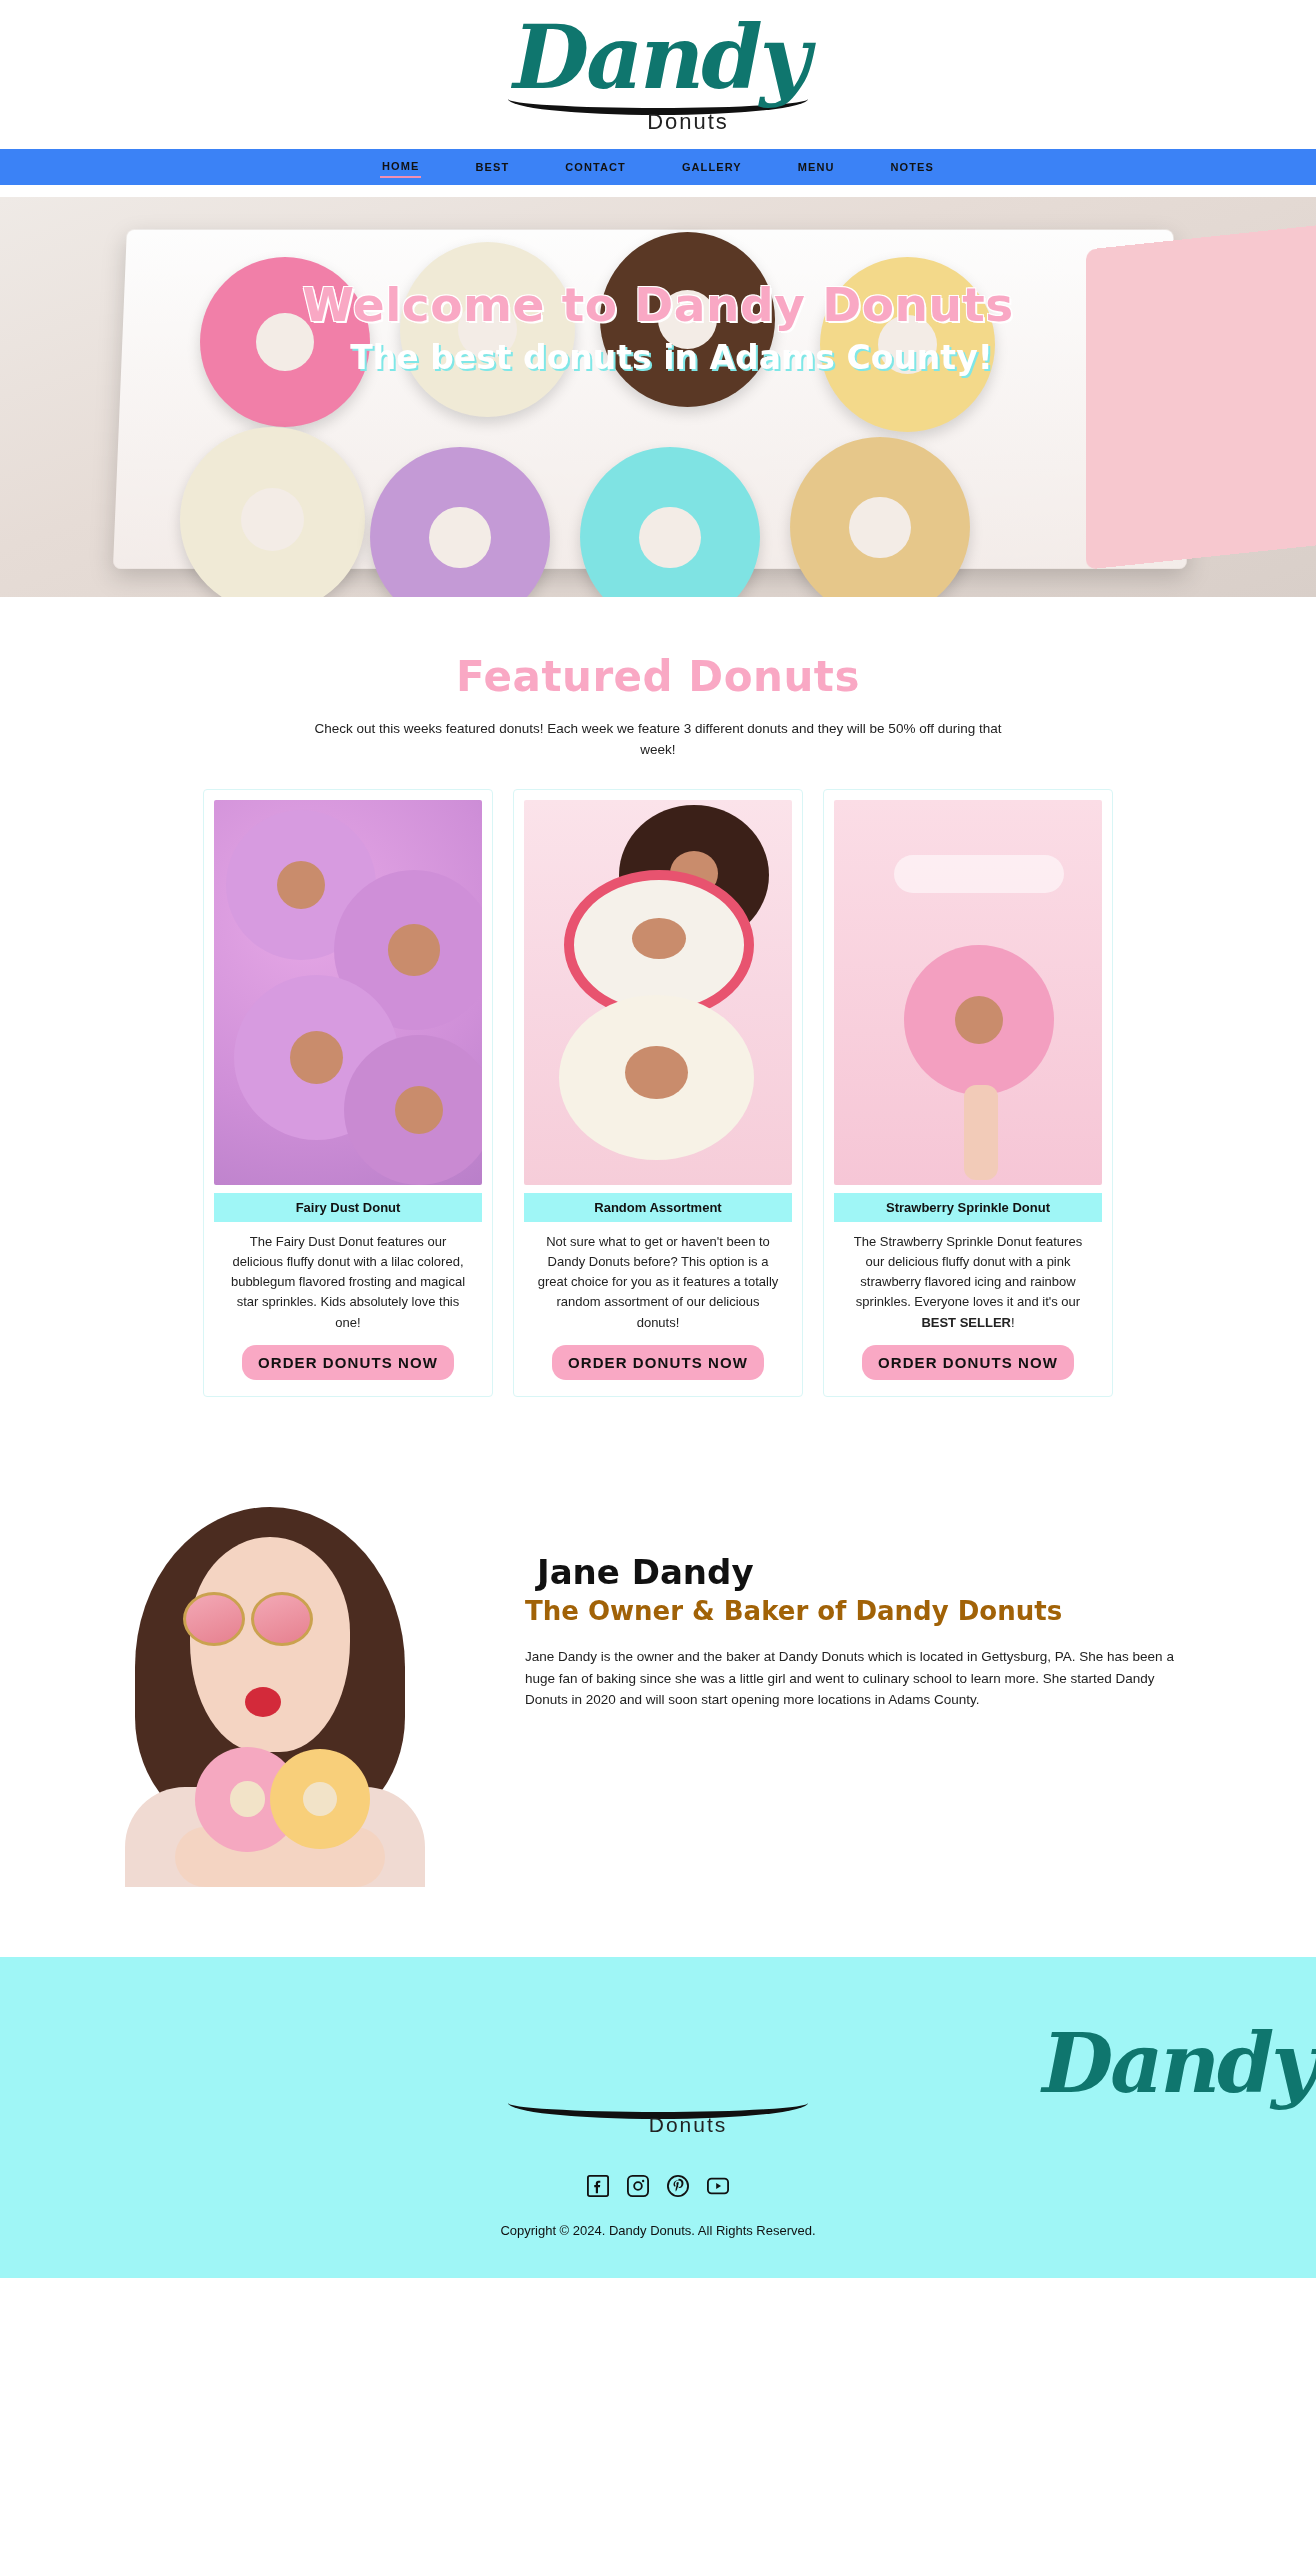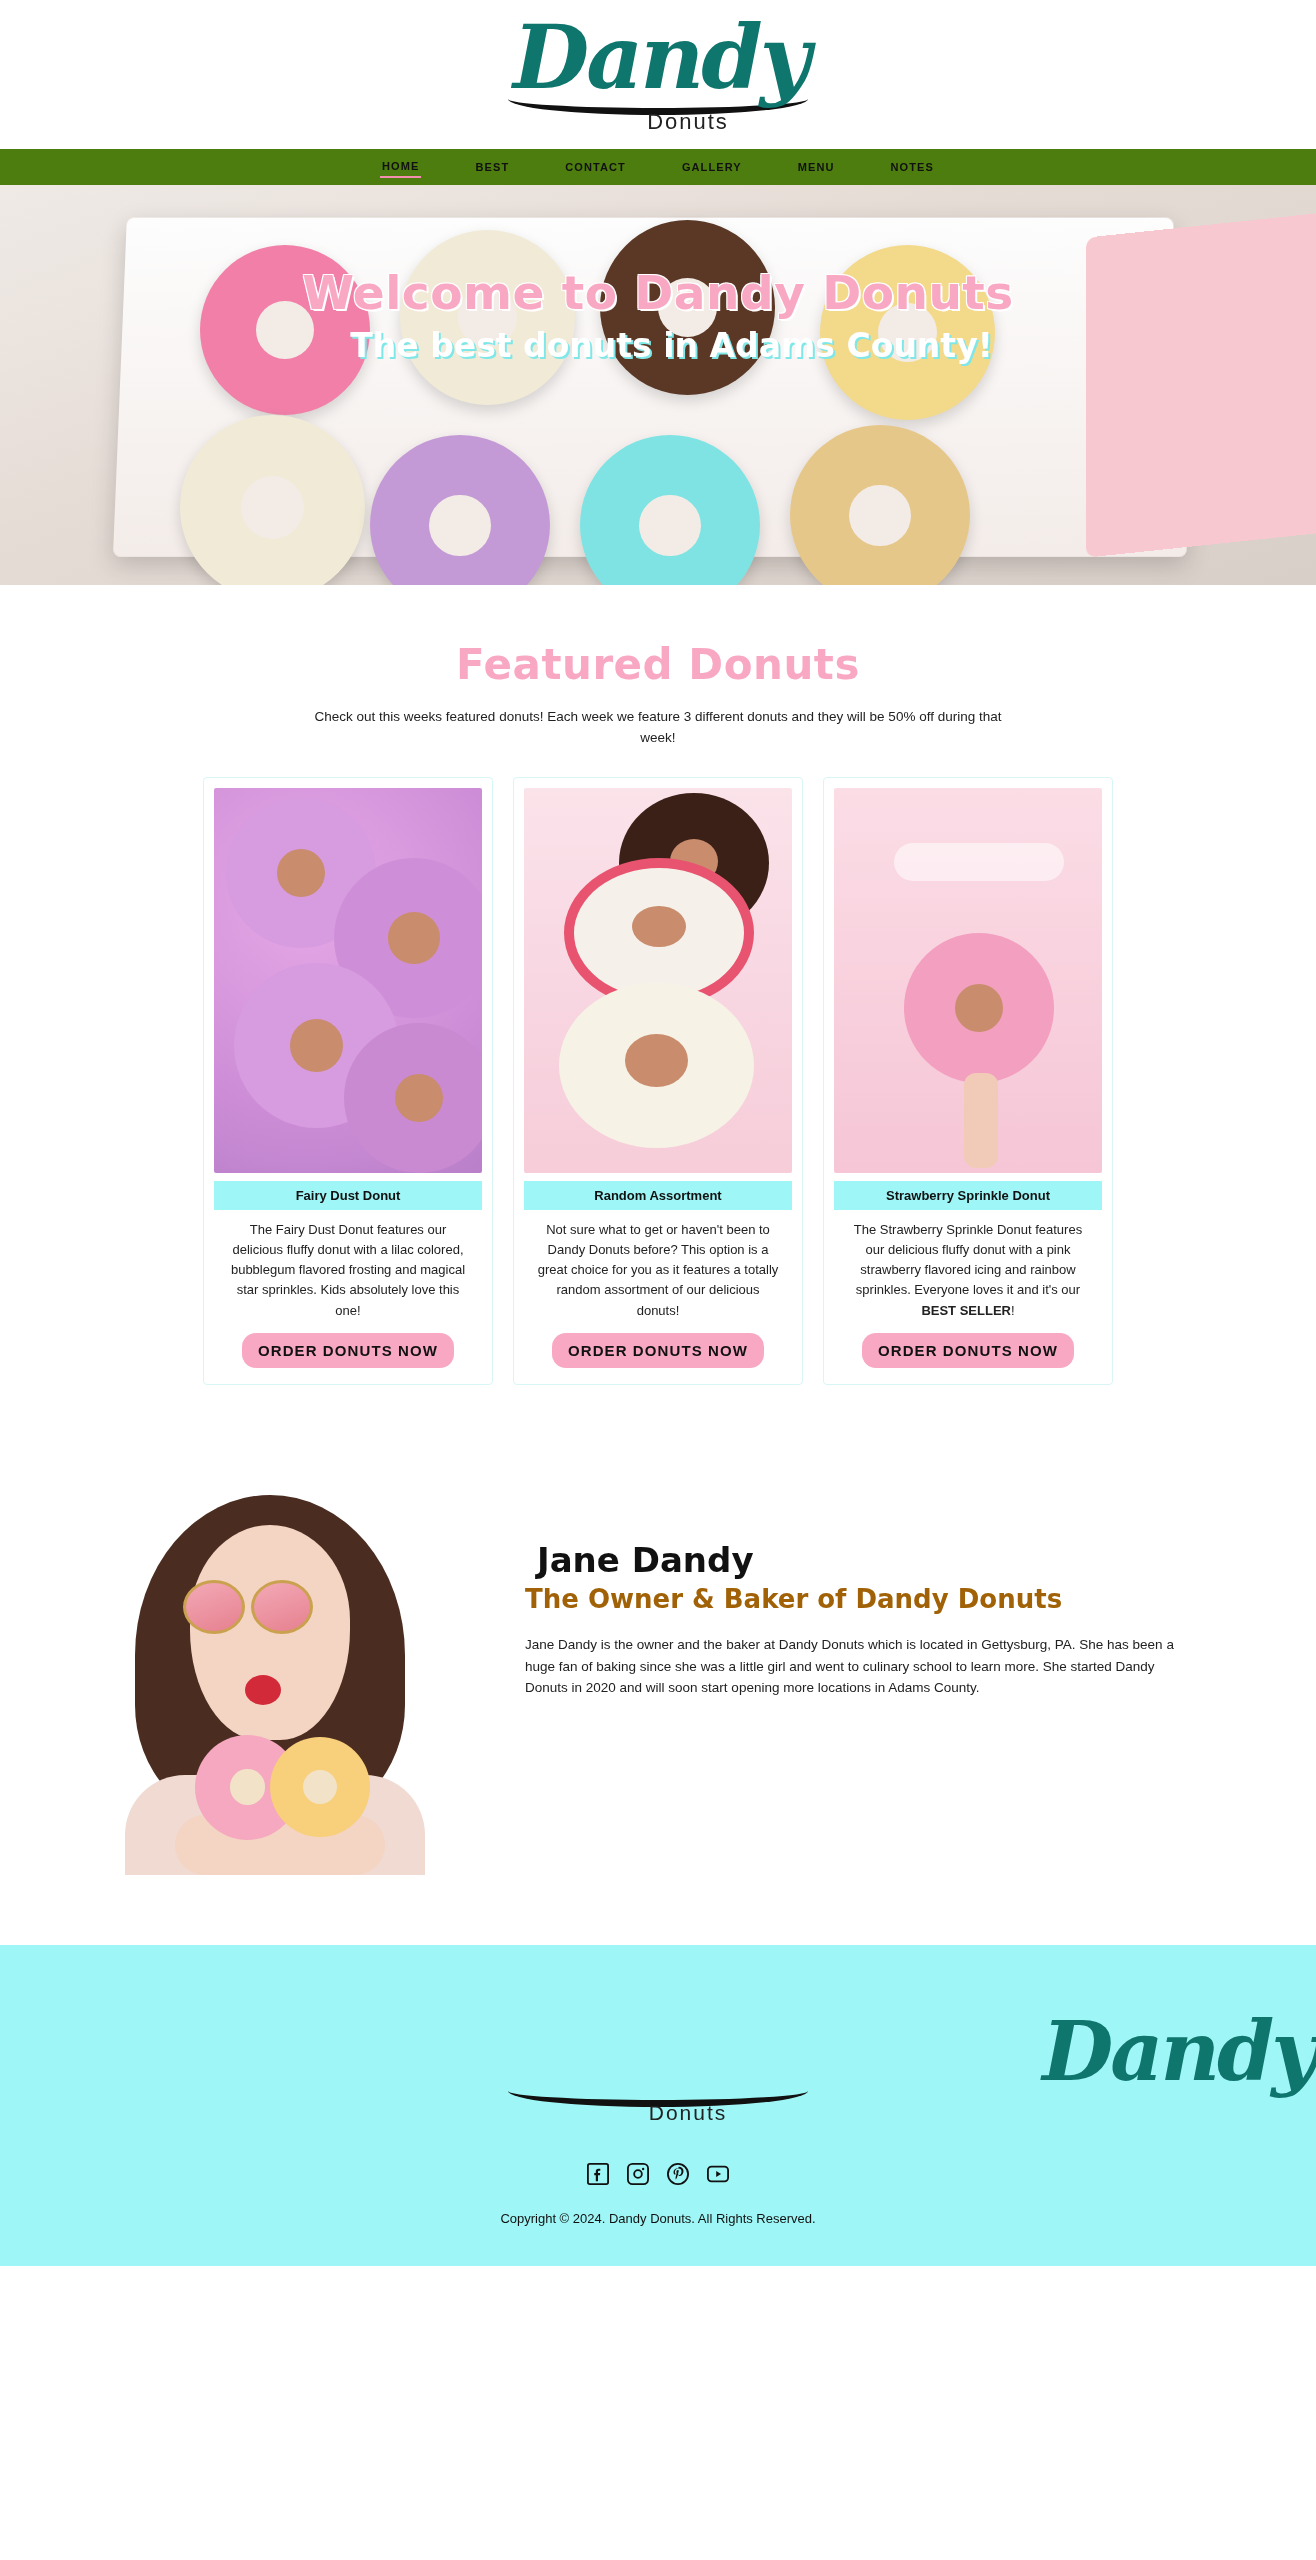--- a/index.html
+++ b/index.html
@@ -46,7 +46,7 @@
 
   
   .nav-bar {
-    background:#4d7c0f;
+    background:#3b82f6;
     height: 36px;
     display:flex;
     align-items:center;

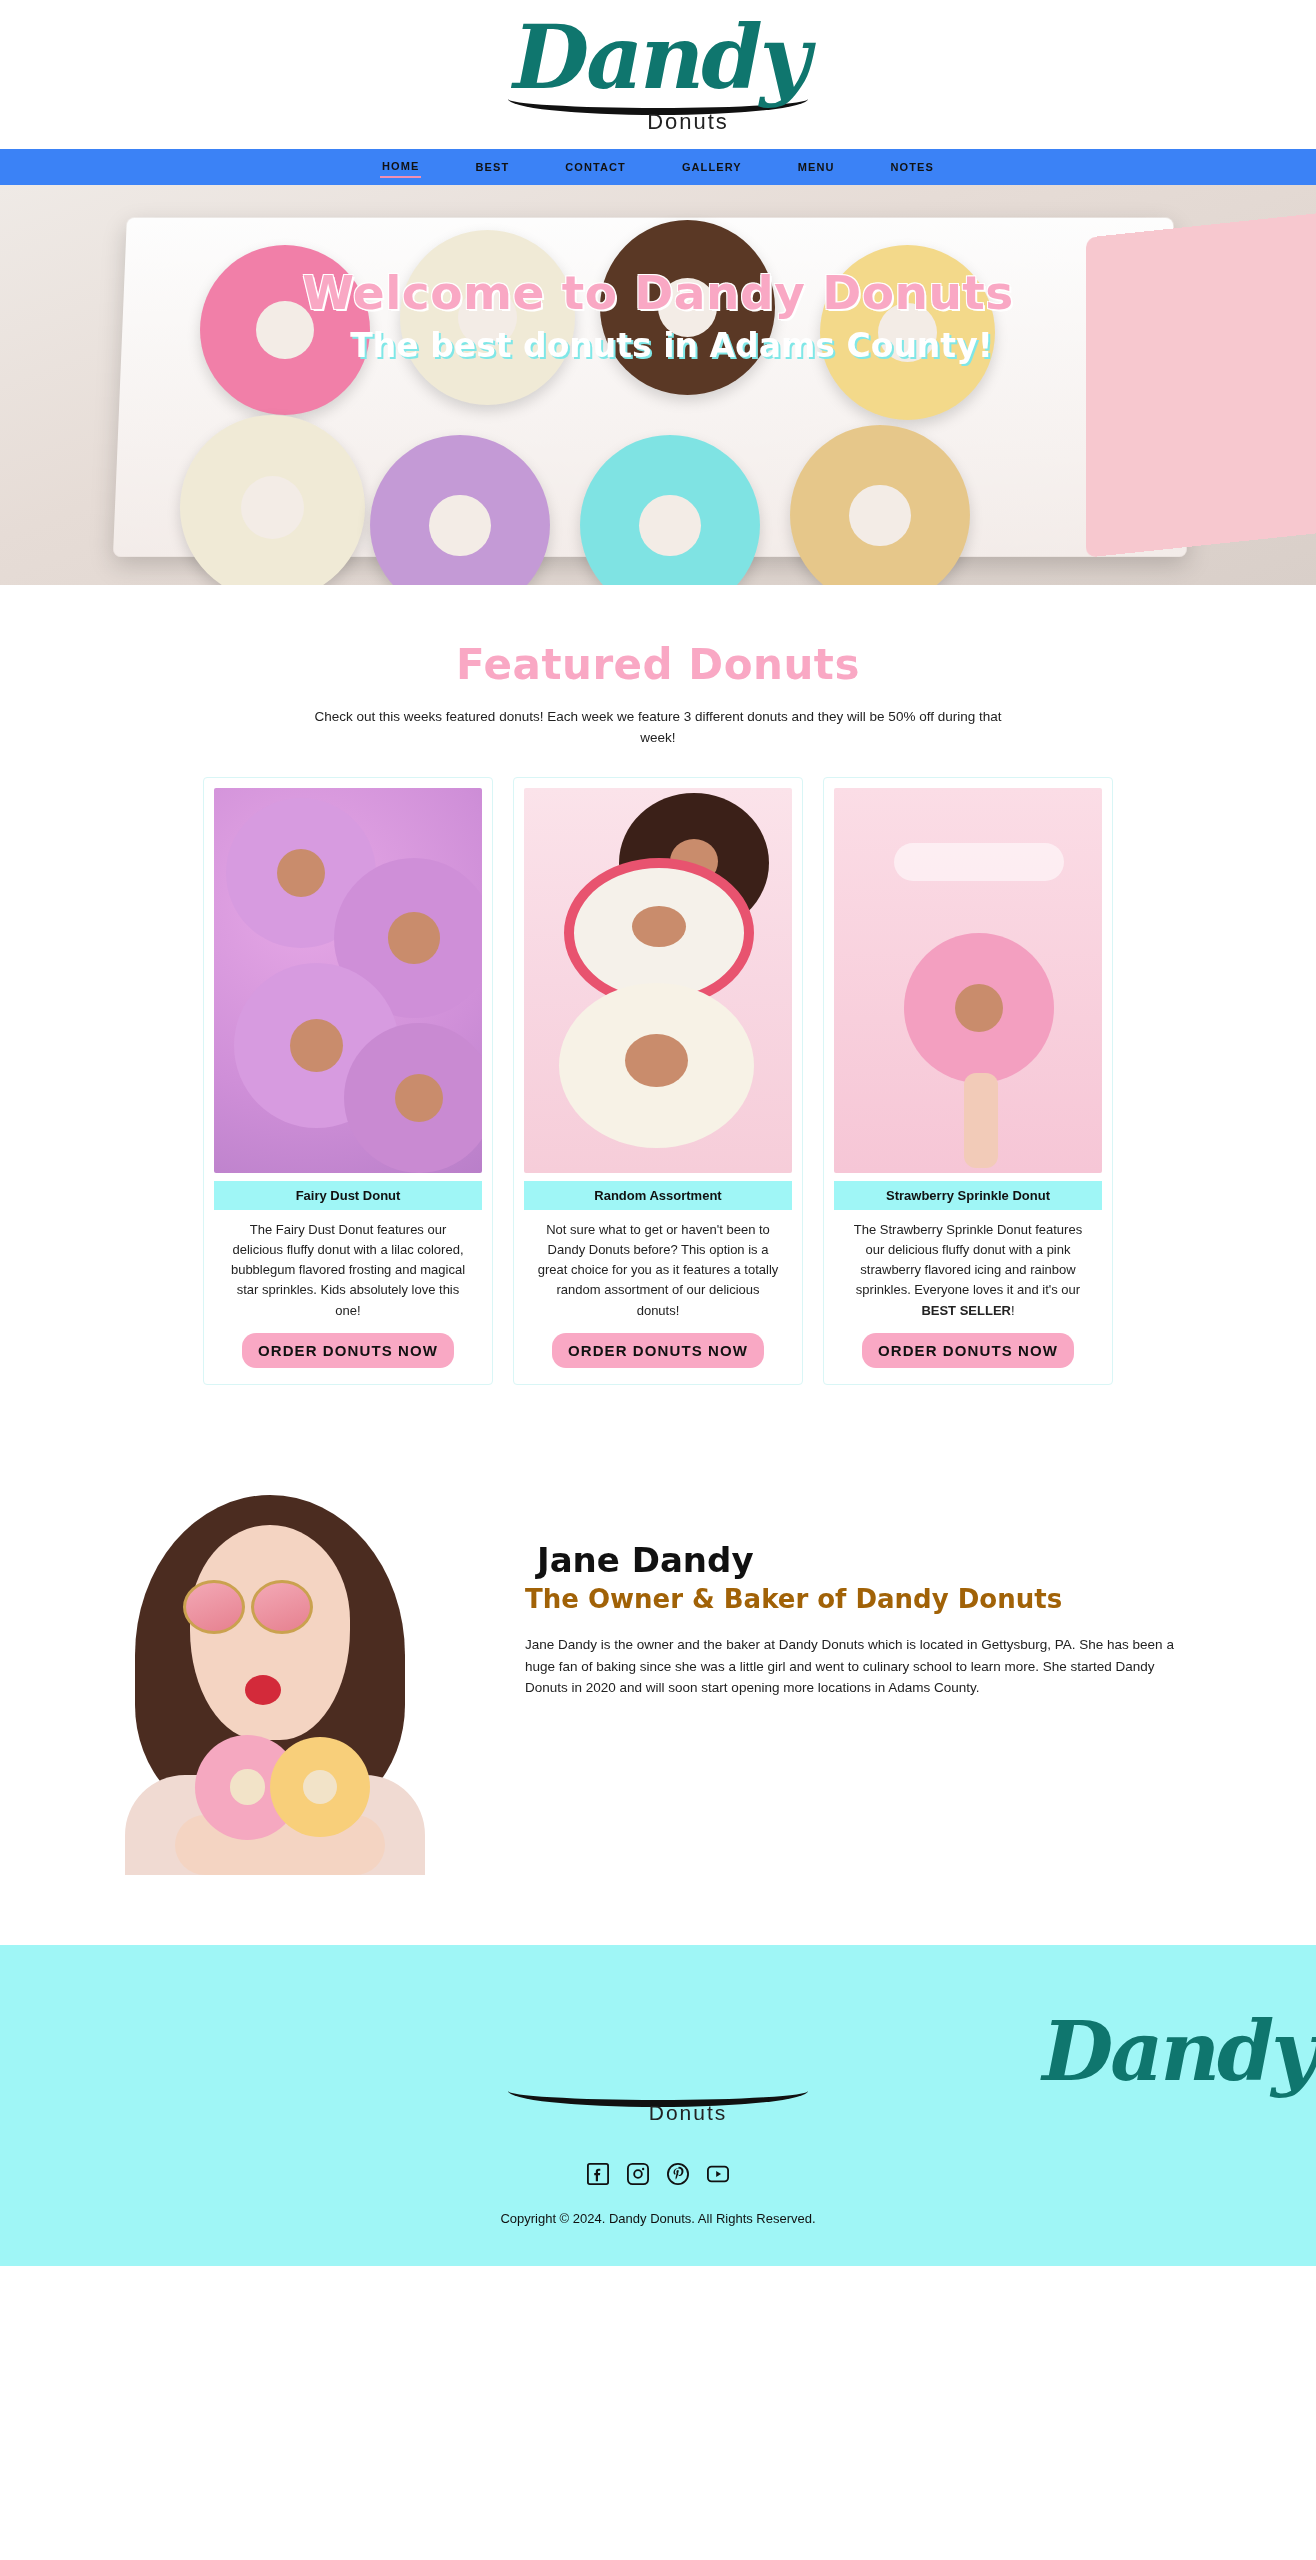--- a/index.html
+++ b/index.html
@@ -70,6 +70,7 @@
     height: 400px;
     overflow:hidden;
     background: linear-gradient(160deg,#efeae6 0%, #e6dcd6 40%, #d9cfc9 100%);
+    margin-top: 12px;
   }
   .hero-photo {
     position:absolute; inset:0;

